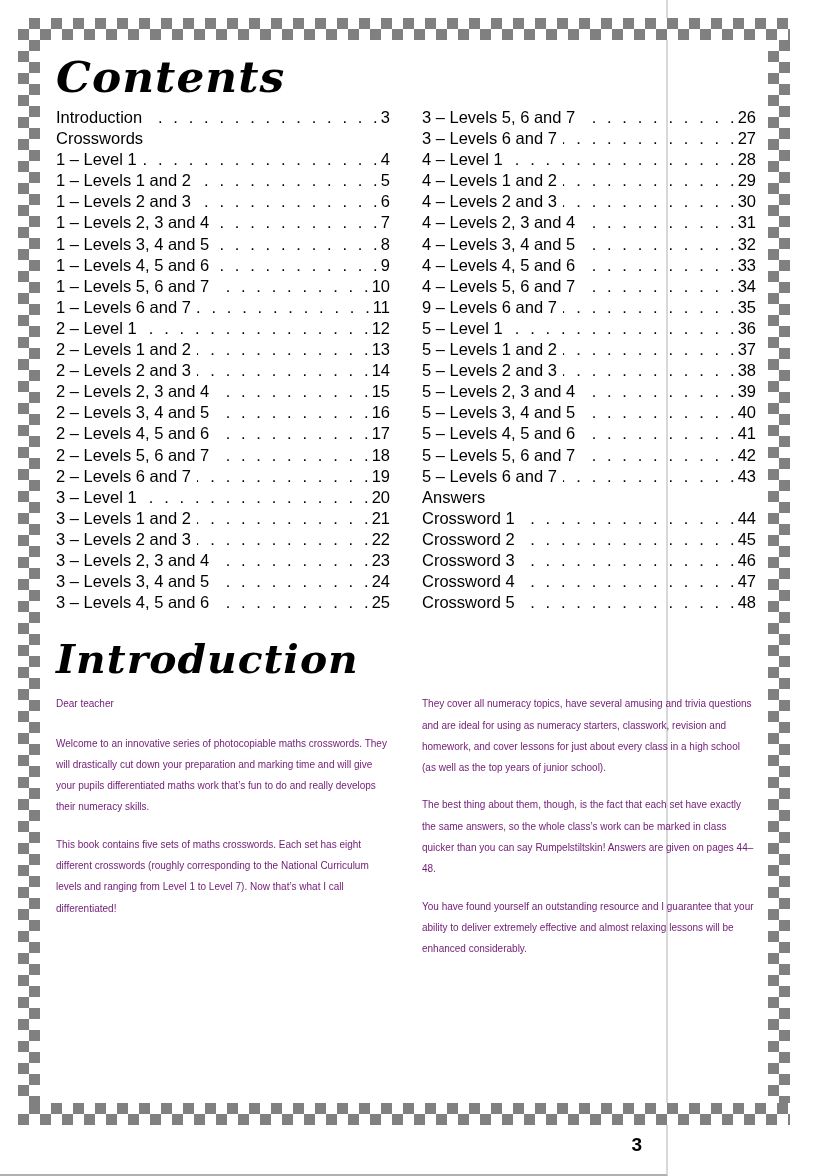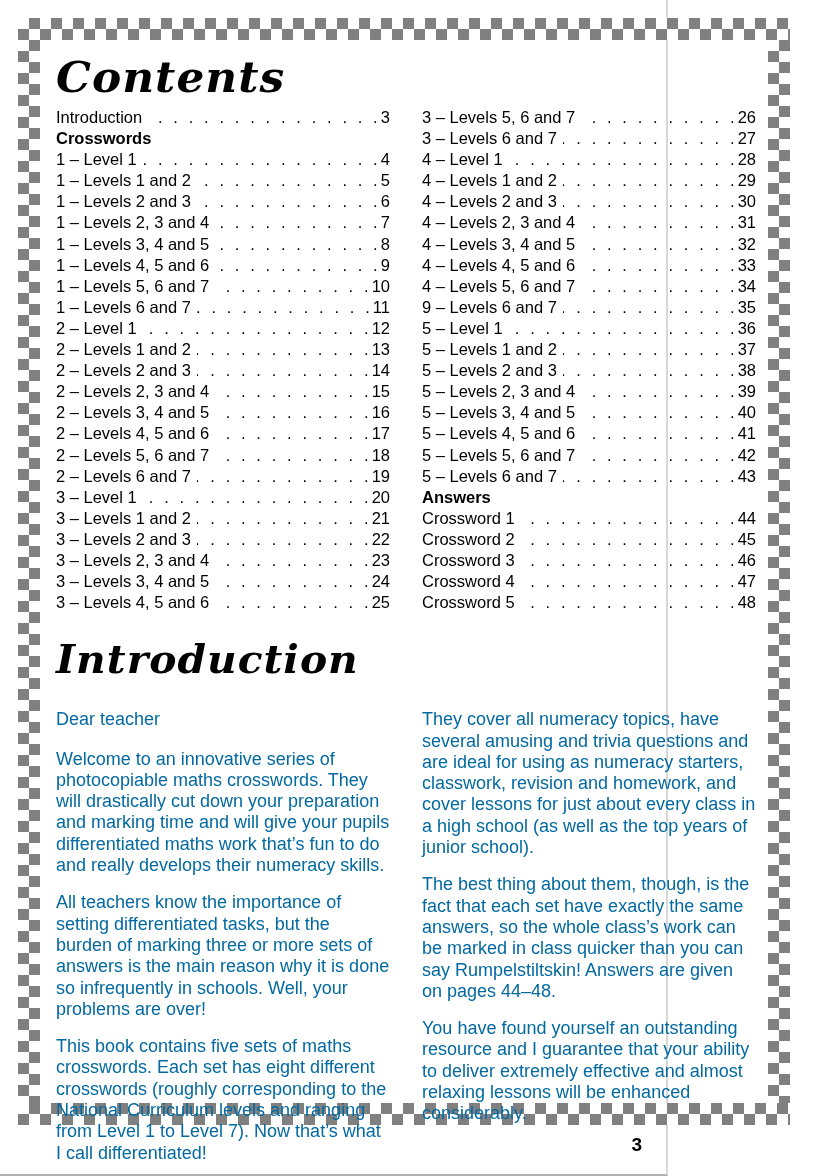--- a/index.html
+++ b/index.html
@@ -113,7 +113,7 @@
     text-align: right;
   }
   .toc-row.section {
-    font-weight: bold;
+    font-weight: normal;
     align-items: flex-end;
   }
 

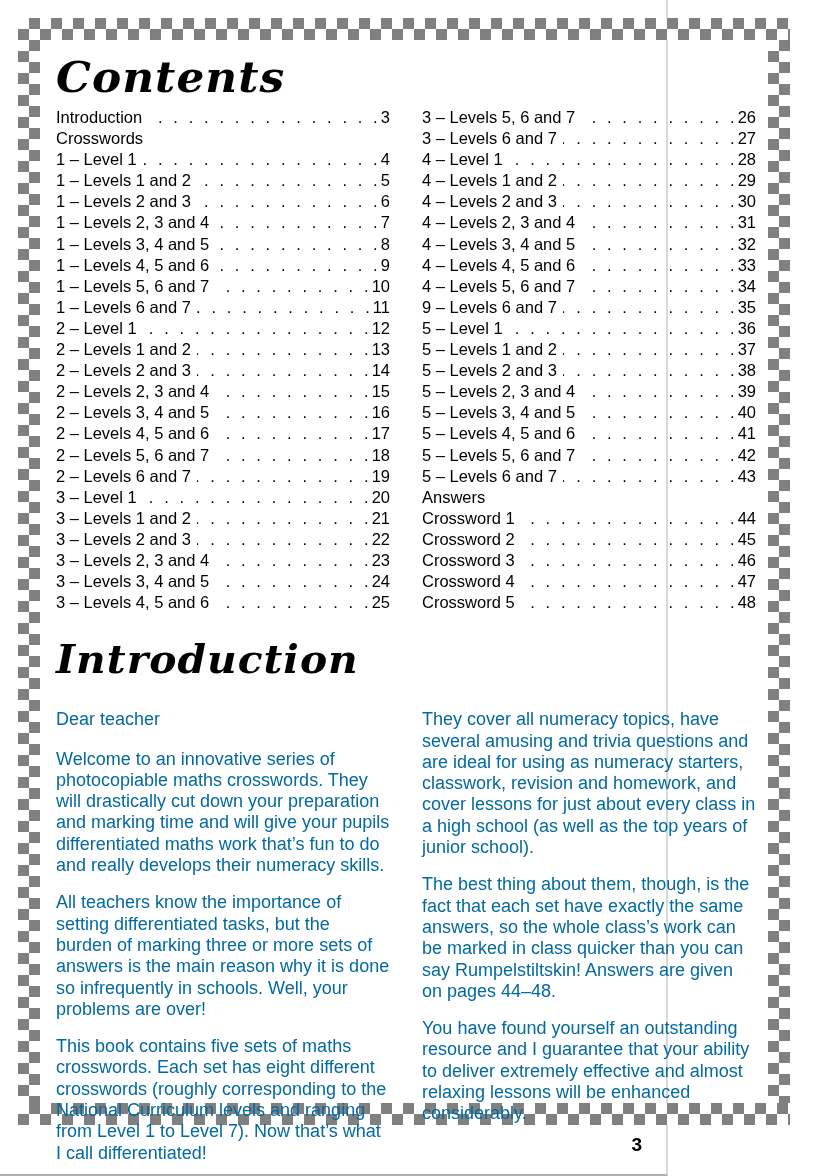--- a/index.html
+++ b/index.html
@@ -122,10 +122,10 @@
     margin-top: 26px;
   }
   .body-para {
-    font-size: 18px;
+    font-size: 10px;
     line-height: 21.3px;
-    margin: 16px 0 16px 0;
-    color: #0369a1;
+    margin: 0 0 16px 0;
+    color: #701a75;
   }
   .body-para:last-child {
     margin-bottom: 0;

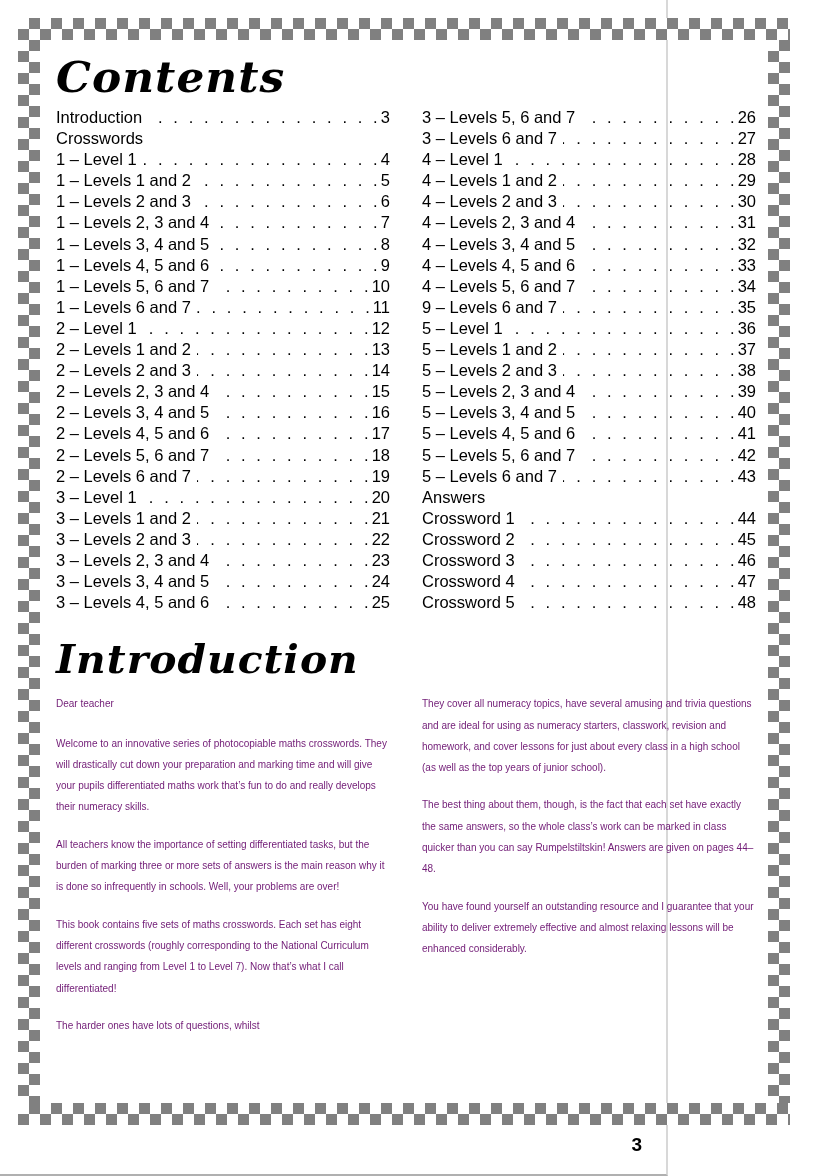--- a/index.html
+++ b/index.html
@@ -413,7 +413,6 @@
           <p class="body-para salutation">Dear teacher</p>
           <div id="intro-left">
               <p class="body-para">Welcome to an innovative series of photocopiable maths crosswords. They will drastically cut down your preparation and marking time and will give your pupils differentiated maths work that’s fun to do and really develops their numeracy skills.</p>
-              <p class="body-para">All teachers know the importance of setting differentiated tasks, but the burden of marking three or more sets of answers is the main reason why it is done so infrequently in schools. Well, your problems are over!</p>
               <p class="body-para">This book contains five sets of maths crosswords. Each set has eight different crosswords (roughly corresponding to the National Curriculum levels and ranging from Level 1 to Level 7). Now that’s what I call differentiated!</p>
               <p class="body-para">The harder ones have lots of questions, whilst</p>
             </div>

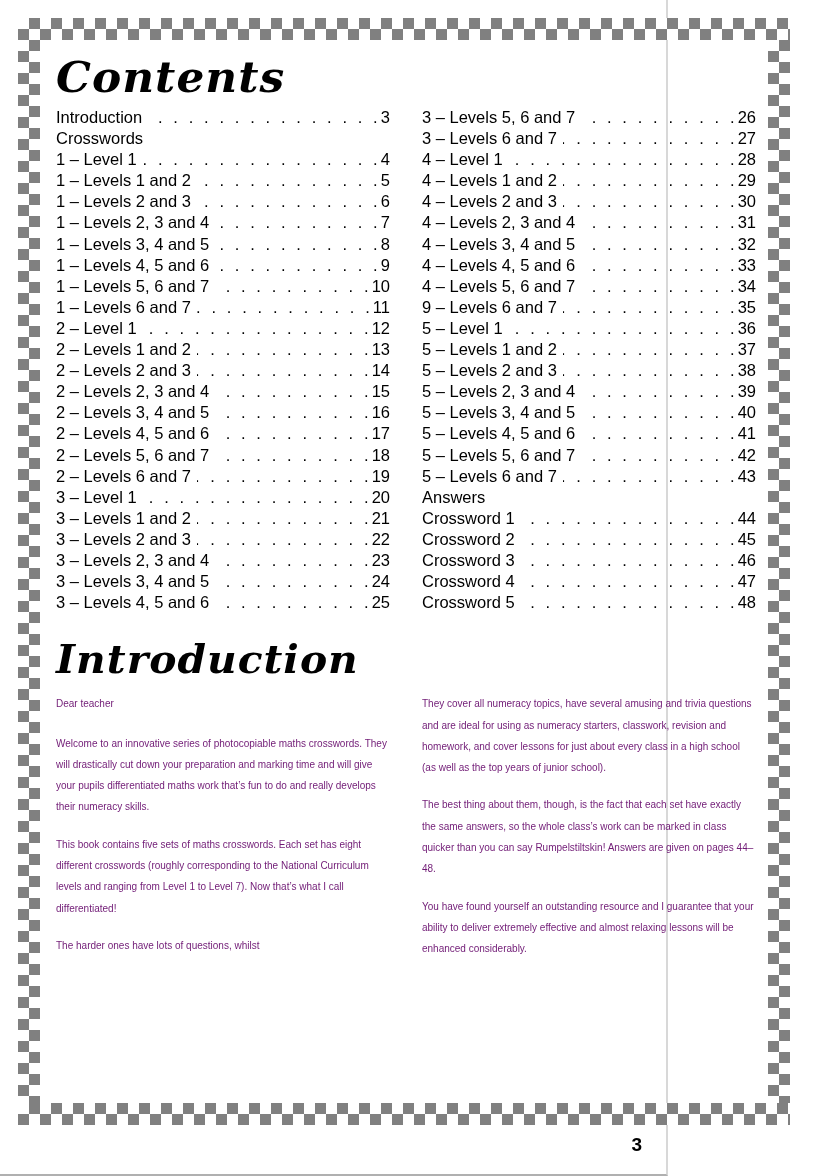--- a/index.html
+++ b/index.html
@@ -414,7 +414,6 @@
           <div id="intro-left">
               <p class="body-para">Welcome to an innovative series of photocopiable maths crosswords. They will drastically cut down your preparation and marking time and will give your pupils differentiated maths work that’s fun to do and really develops their numeracy skills.</p>
               <p class="body-para">This book contains five sets of maths crosswords. Each set has eight different crosswords (roughly corresponding to the National Curriculum levels and ranging from Level 1 to Level 7). Now that’s what I call differentiated!</p>
-              <p class="body-para">The harder ones have lots of questions, whilst</p>
             </div>
         </div>
         <div class="col">

